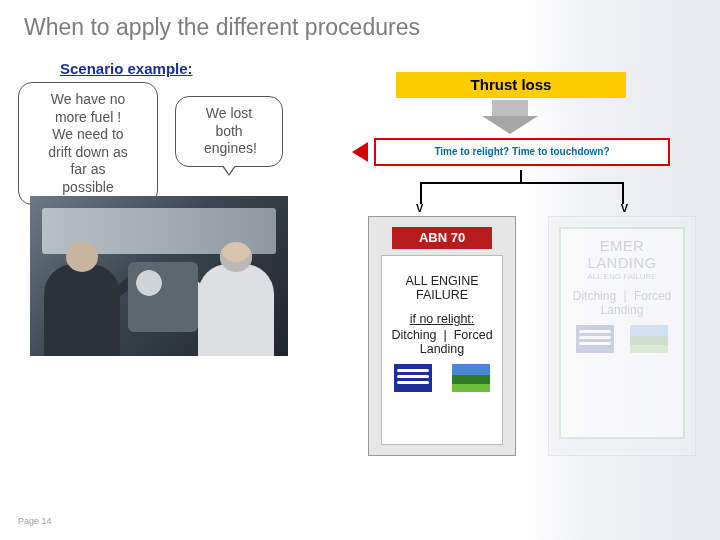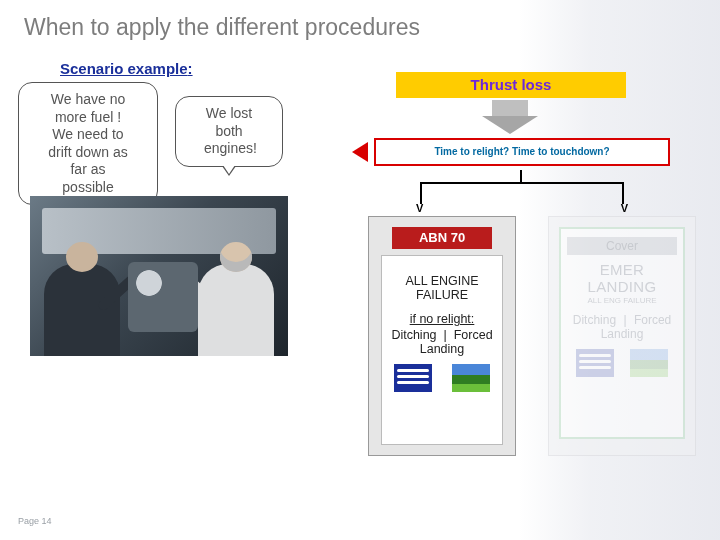--- a/index.html
+++ b/index.html
@@ -34,7 +34,7 @@
   .armL { position:absolute; left:64px; bottom:58px; width:46px; height:10px; background:#2b323a; transform:rotate(-42deg); border-radius:5px; }
   .armR { position:absolute; right:66px; bottom:62px; width:46px; height:10px; background:#dedfe0; transform:rotate(40deg); border-radius:5px; }
 
-  .thrust { position:absolute; left:396px; top:72px; width:230px; height:26px; background:#ffcc00; text-align:center; font-weight:bold; font-size:15px; line-height:26px; color:#6d28d9; }
+  .thrust { position:absolute; left:396px; top:72px; width:230px; height:26px; background:#ffcc00; text-align:center; font-weight:bold; font-size:15px; line-height:26px; color:#000000; }
   .downarrow { position:absolute; left:492px; top:100px; }
   .downarrow .shaft { width:36px; height:16px; background:#bfbfbf; }
   .downarrow .head { width:0;height:0;border-left:28px solid transparent;border-right:28px solid transparent;border-top:18px solid #a6a6a6; margin-left:-10px; }

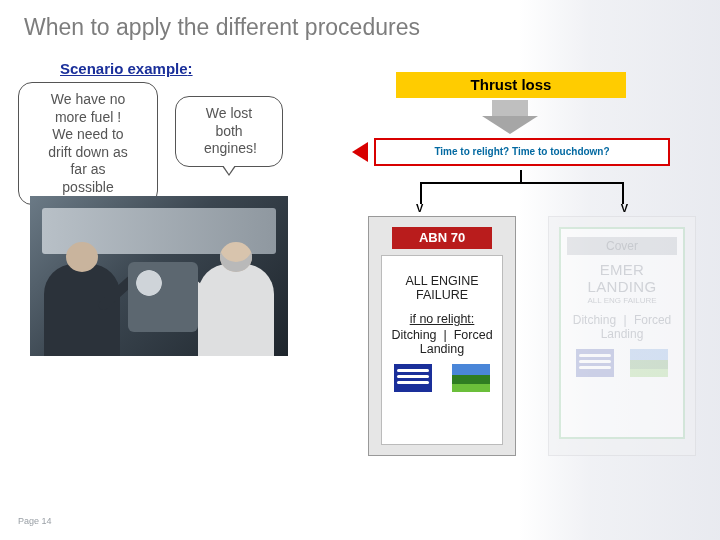--- a/index.html
+++ b/index.html
@@ -134,7 +134,6 @@
 
 <div class="card cardB">
   <div class="inner">
-    <div class="cov">Cover</div>
     <div class="t1">EMER LANDING</div>
     <div class="t2">ALL ENG FAILURE</div>
     <div class="row">

